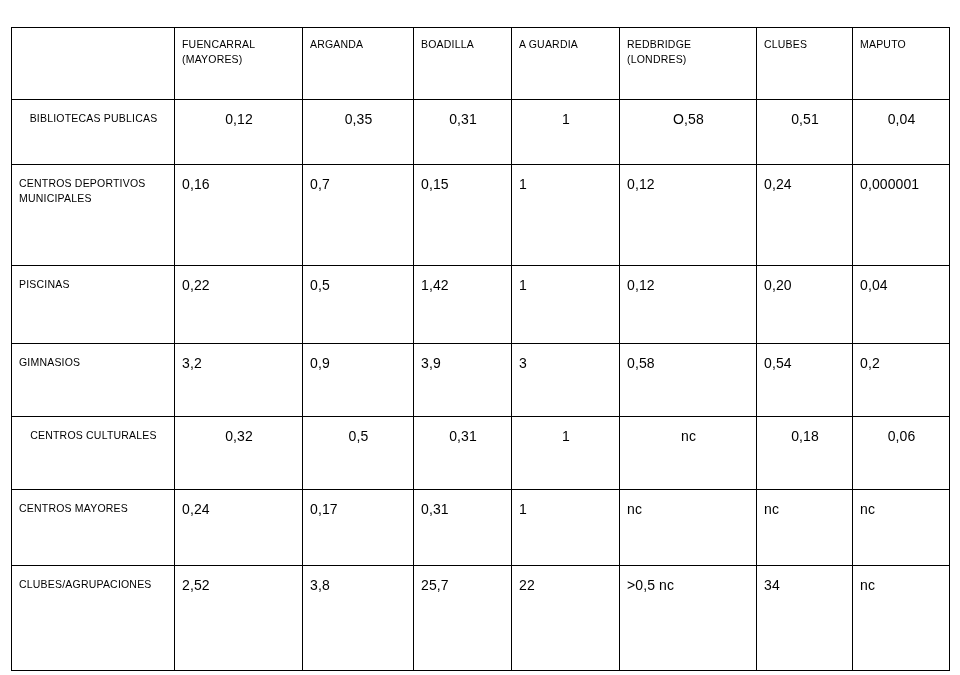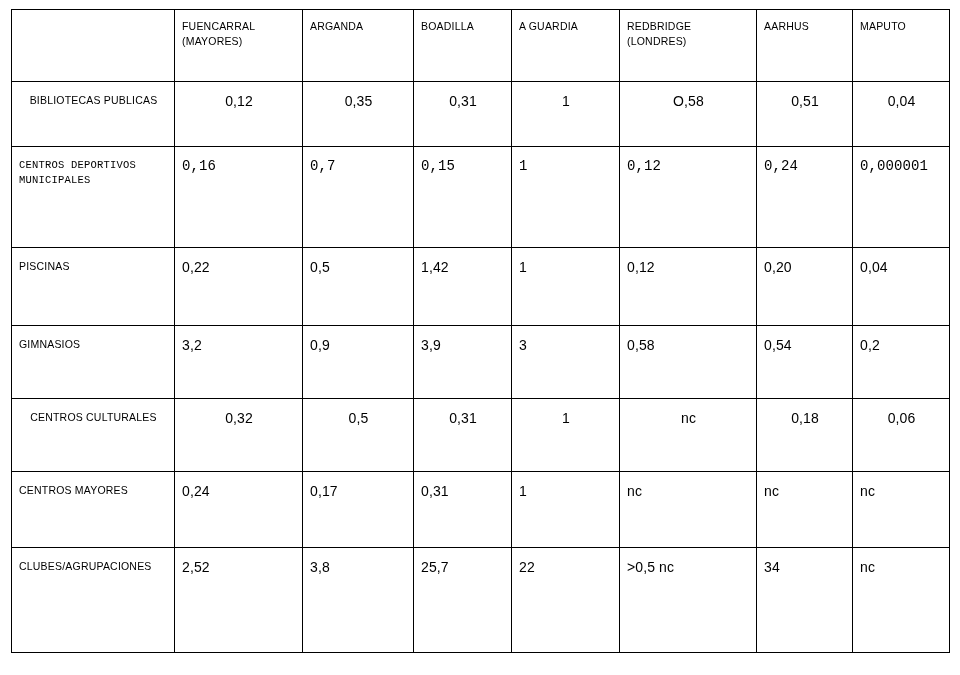--- a/index.html
+++ b/index.html
@@ -19,6 +19,7 @@
     width: 960px;
     height: 503px;
     background: #ffffff;
+    margin-top: 18px;
   }
   table.data-table {
     position: absolute;

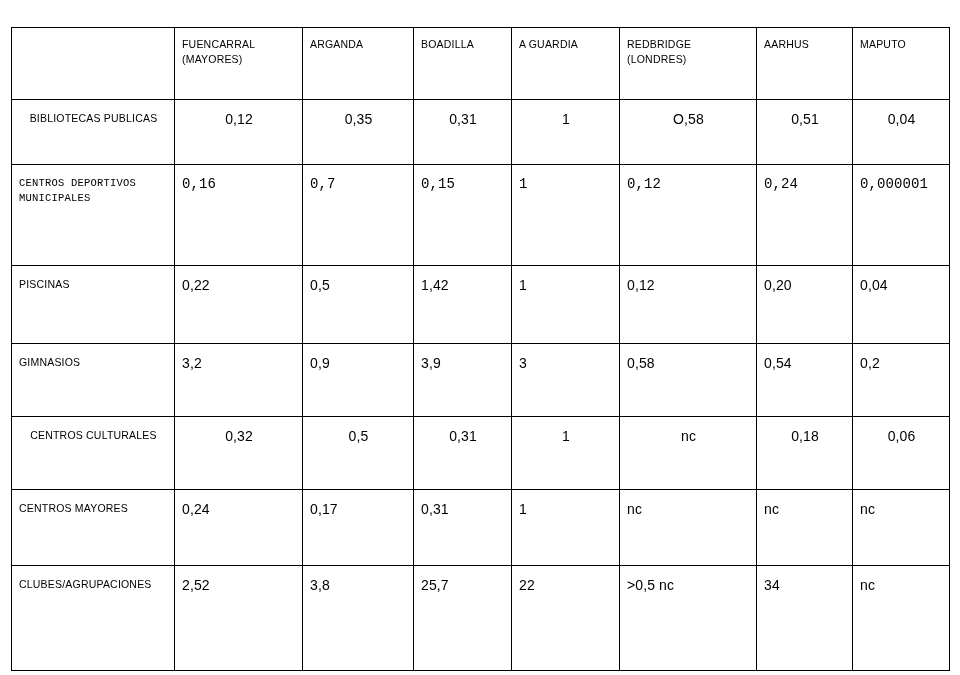--- a/index.html
+++ b/index.html
@@ -125,7 +125,7 @@
           <span class="hdr-line2">(LONDRES)</span>
         </td>
         <td>
-          <span>AARHUS</span>
+          <span>CLUBES</span>
           <span class="hdr-line2"></span>
         </td>
         <td>

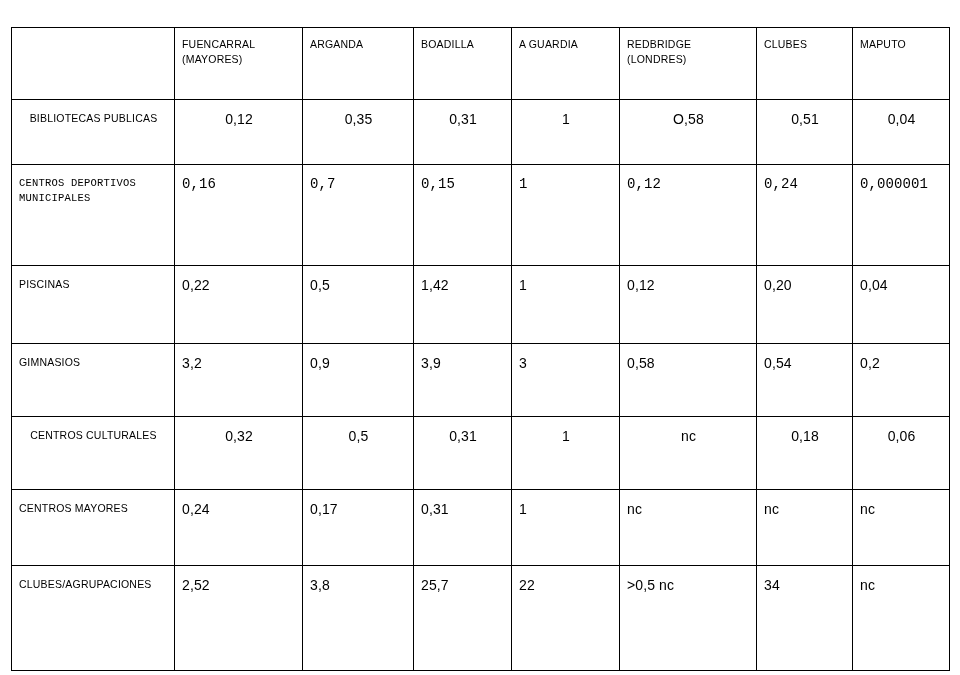--- a/index.html
+++ b/index.html
@@ -78,7 +78,7 @@
   }
 
   tr.r0 td { height: 45px; text-align: center; }
-  tr.r1 td { height: 81px; font-family: Liberation Mono, monospace; }
+  tr.r1 td { height: 81px; }
   tr.r2 td { height: 58px; }
   tr.r3 td { height: 53px; }
   tr.r4 td { height: 53px; text-align: center; }

